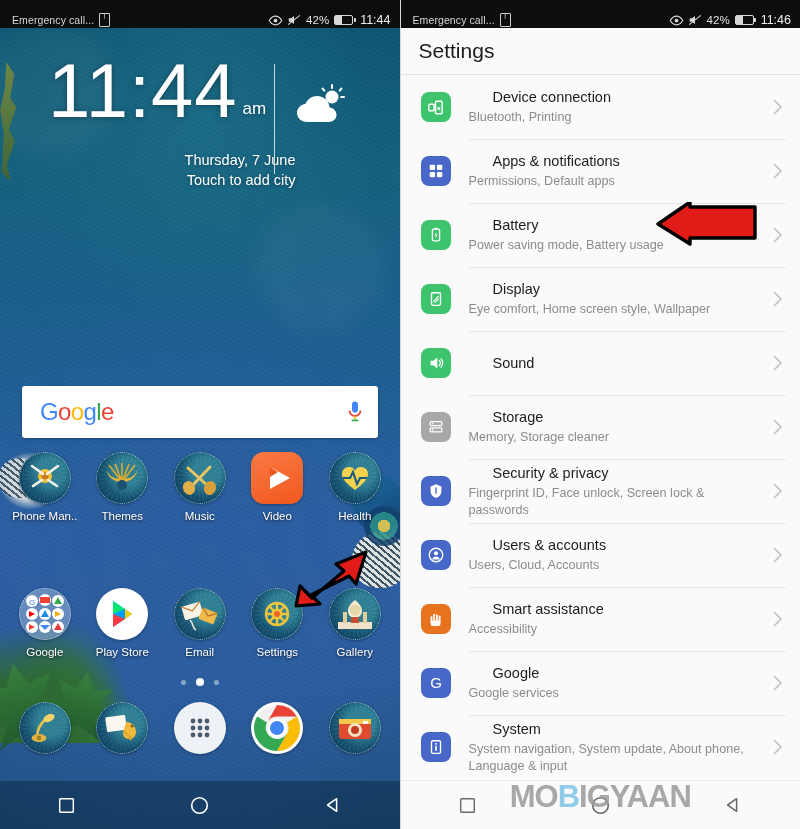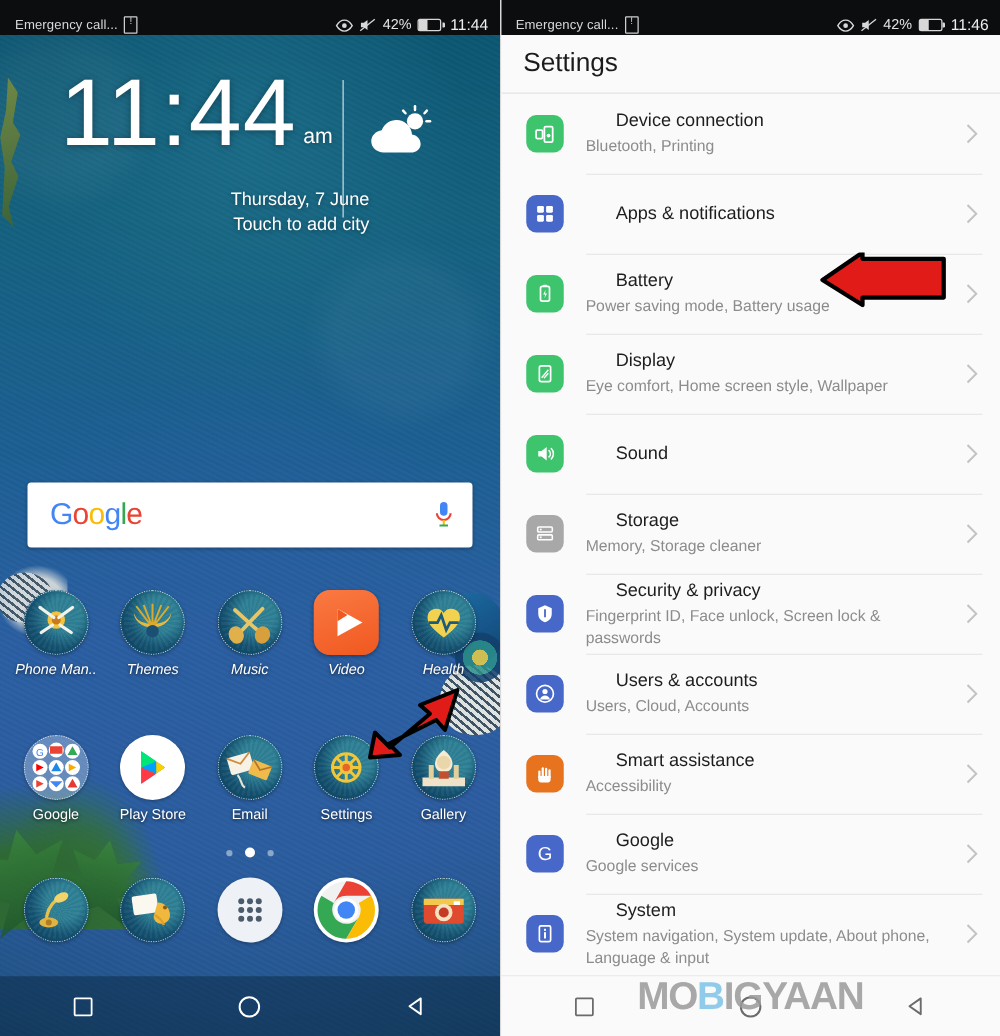--- a/index.html
+++ b/index.html
@@ -570,6 +570,7 @@
         </div>
         <div class="s-txt">
           <div class="s-title">Apps &amp; notifications</div>
+          <div class="s-sub">Permissions, Default apps</div>
         </div>
         <div class="chev">
             <svg width="12" height="18" viewBox="0 0 12 18">

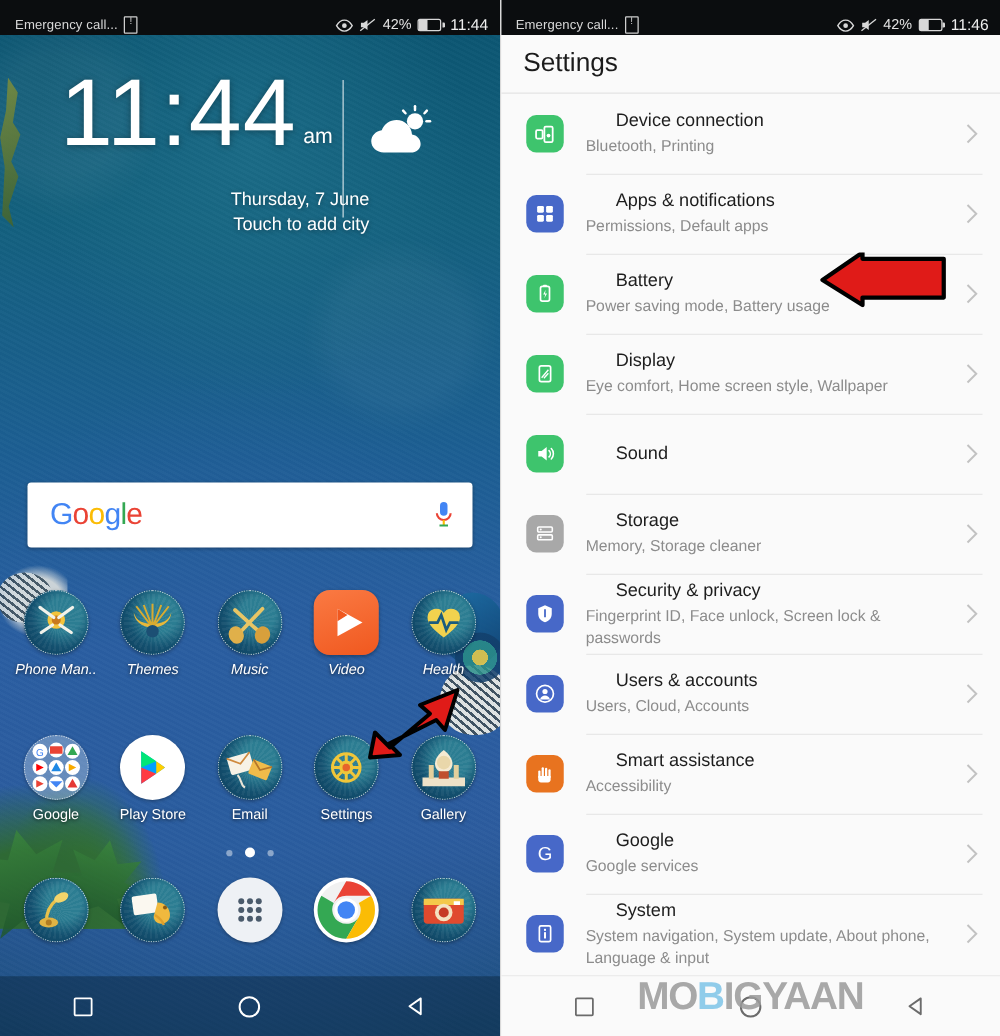--- a/index.html
+++ b/index.html
@@ -103,7 +103,7 @@
 
   
   .apps-row{position:absolute;left:0;right:0;display:flex;justify-content:space-around;padding:0 6px;box-sizing:border-box;}
-  .row1{top:472px;font-style:italic;}
+  .row1{top:452px;}
   .row2{top:588px;}
   .app{width:68px;display:flex;flex-direction:column;align-items:center;}
   .app-ic{width:52px;height:52px;border-radius:50%;position:relative;overflow:hidden;

